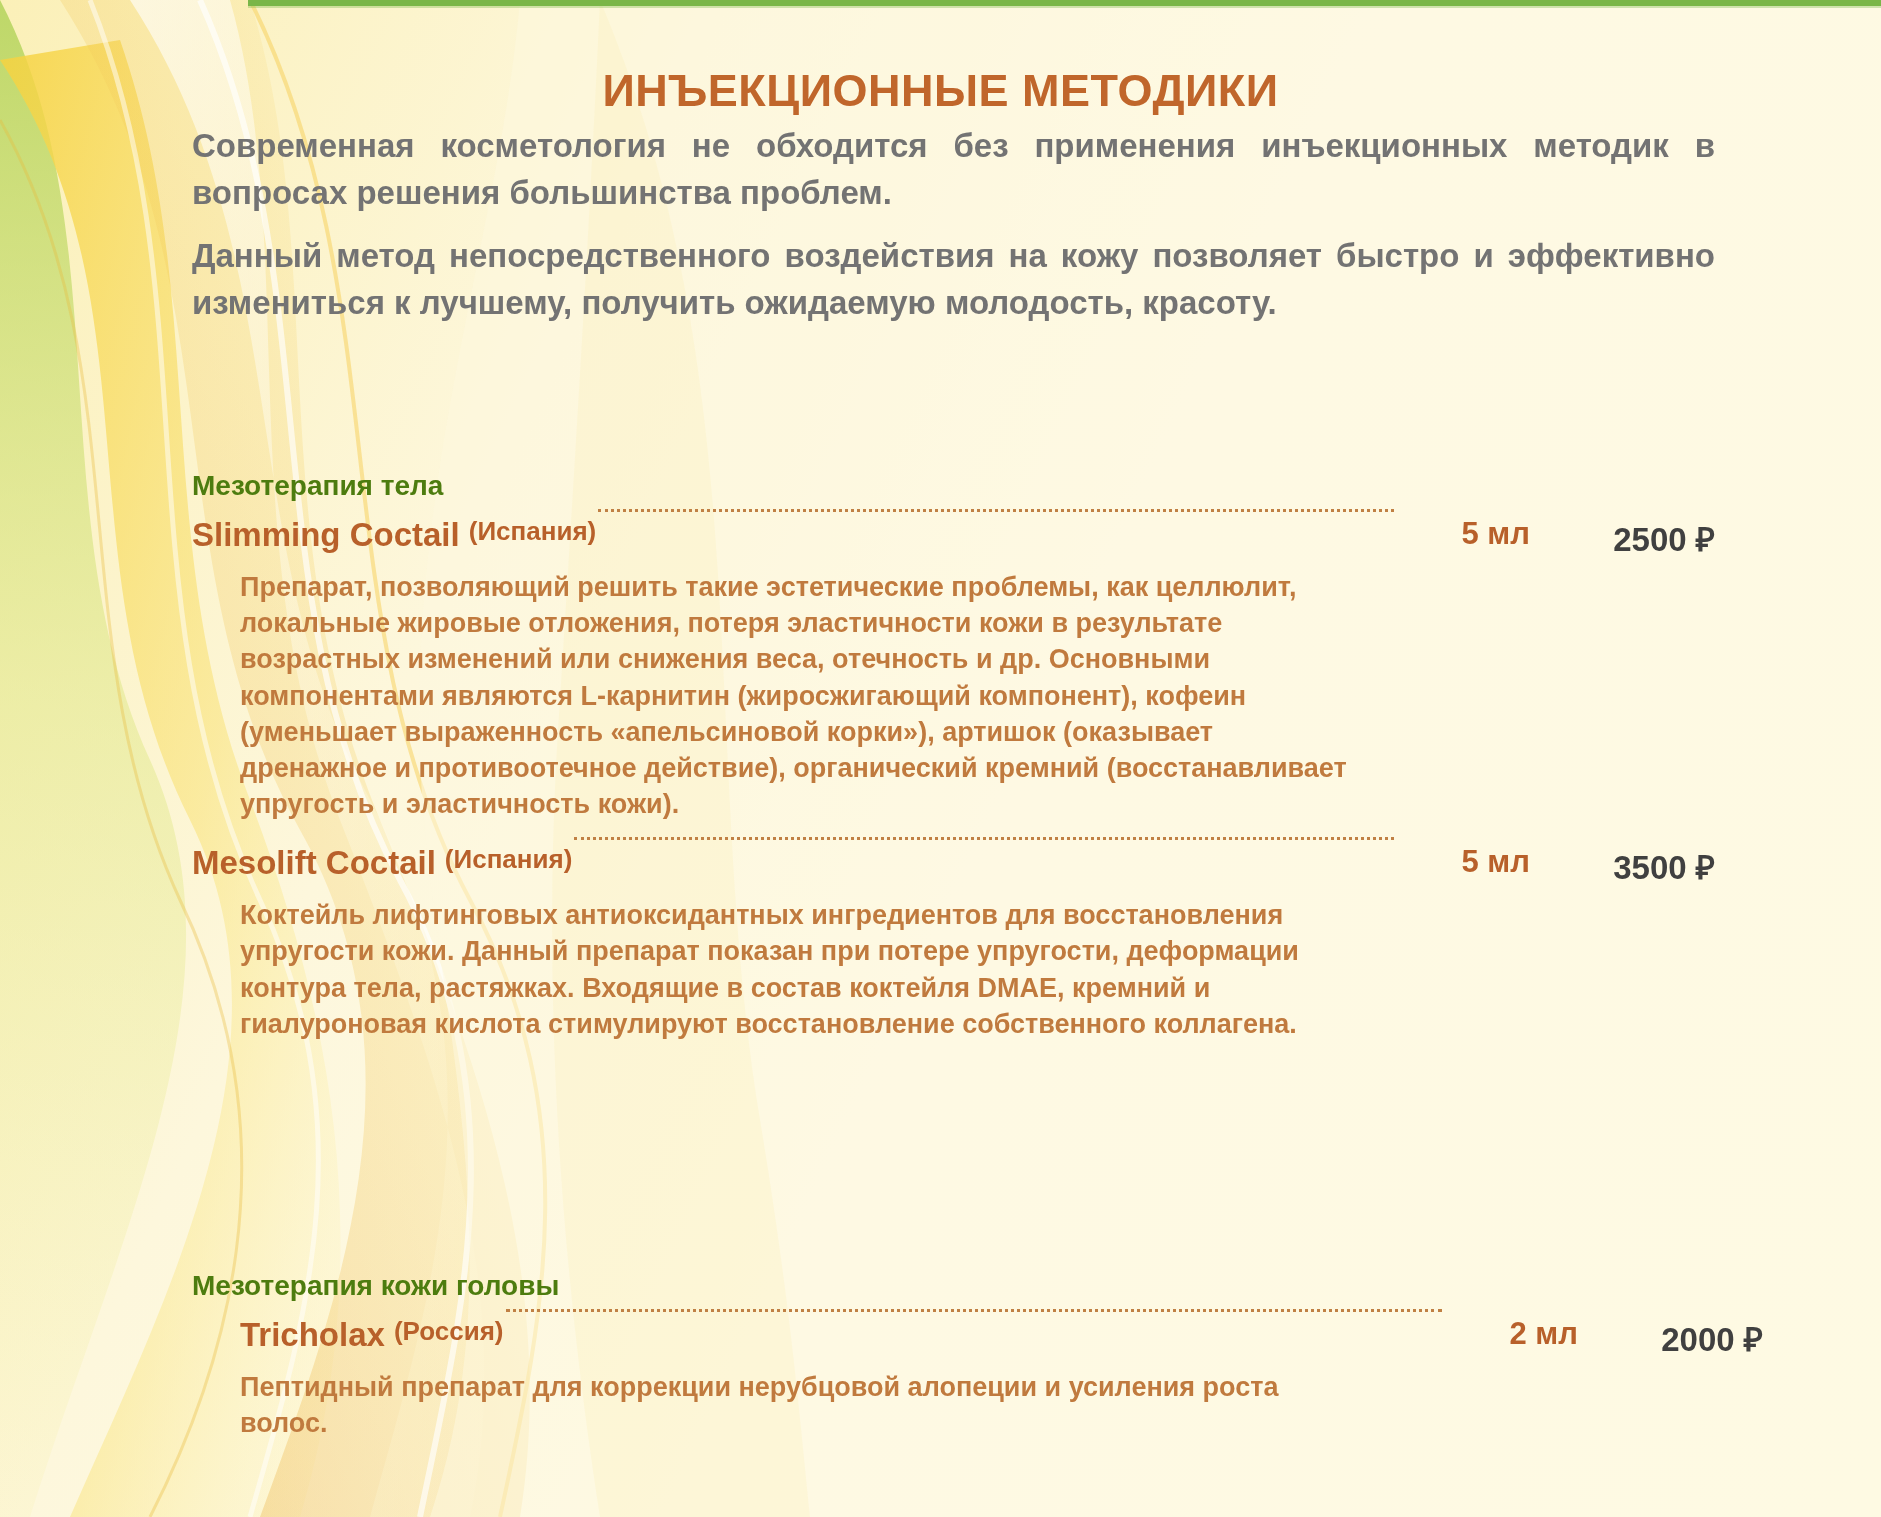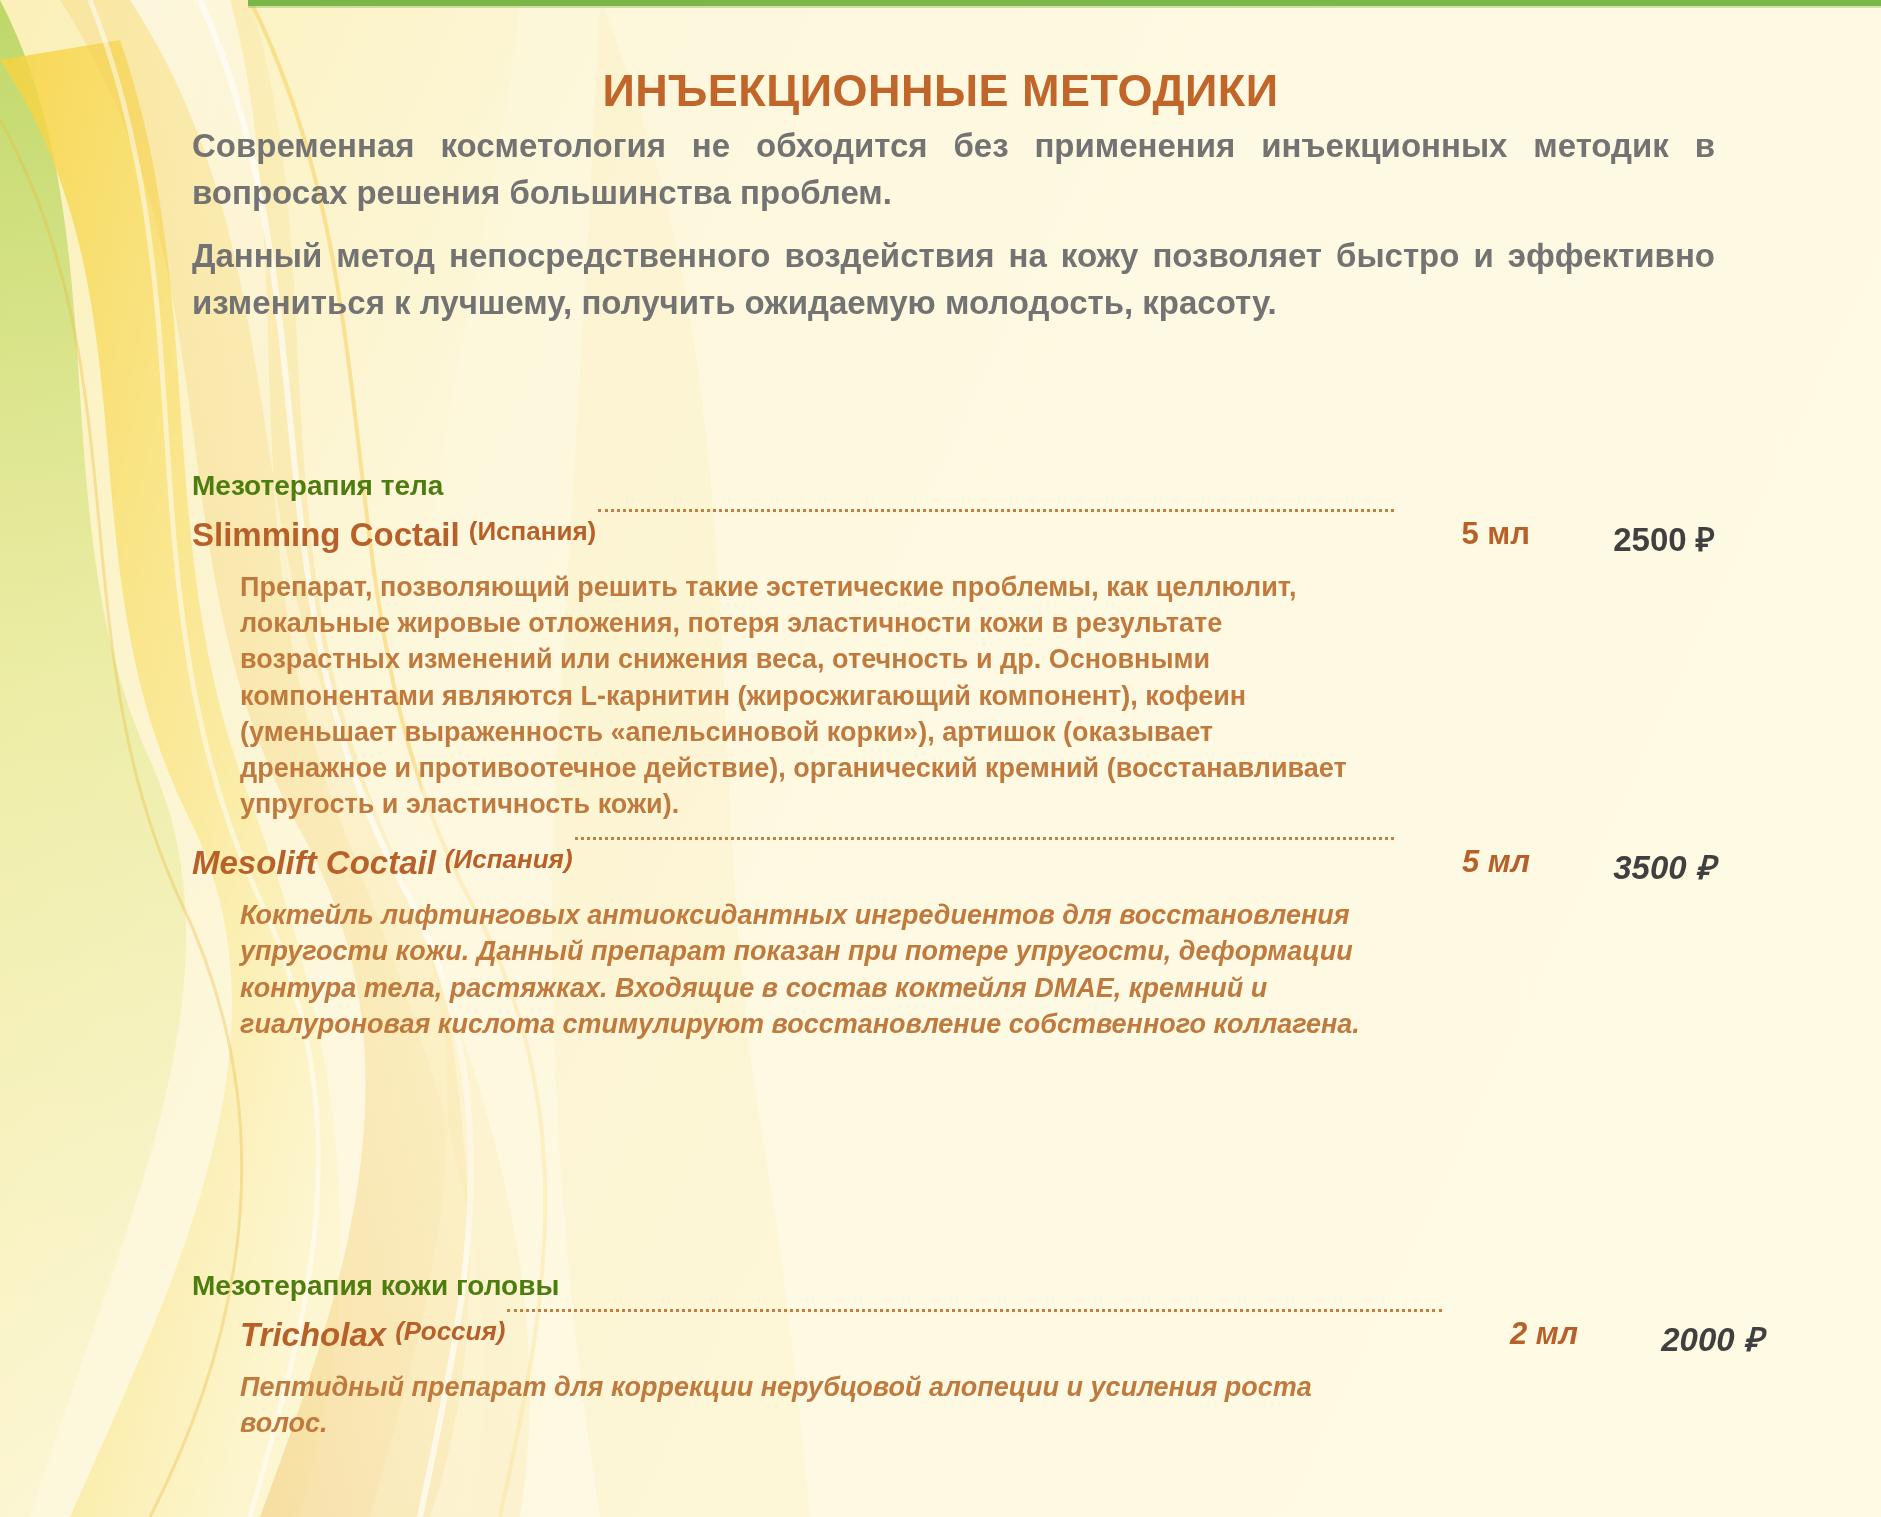--- a/index.html
+++ b/index.html
@@ -145,7 +145,7 @@
   }
 
   .item-block { margin-bottom: 22px; }
-  .item-block:last-child { margin-bottom: 0; font-style: italic; }
+  .item-block:last-child { margin-bottom: 0; }
 
   .sec-scalp .item-line { padding-left: 48px; }
   .sec-scalp .item-desc { margin-left: 48px; }

